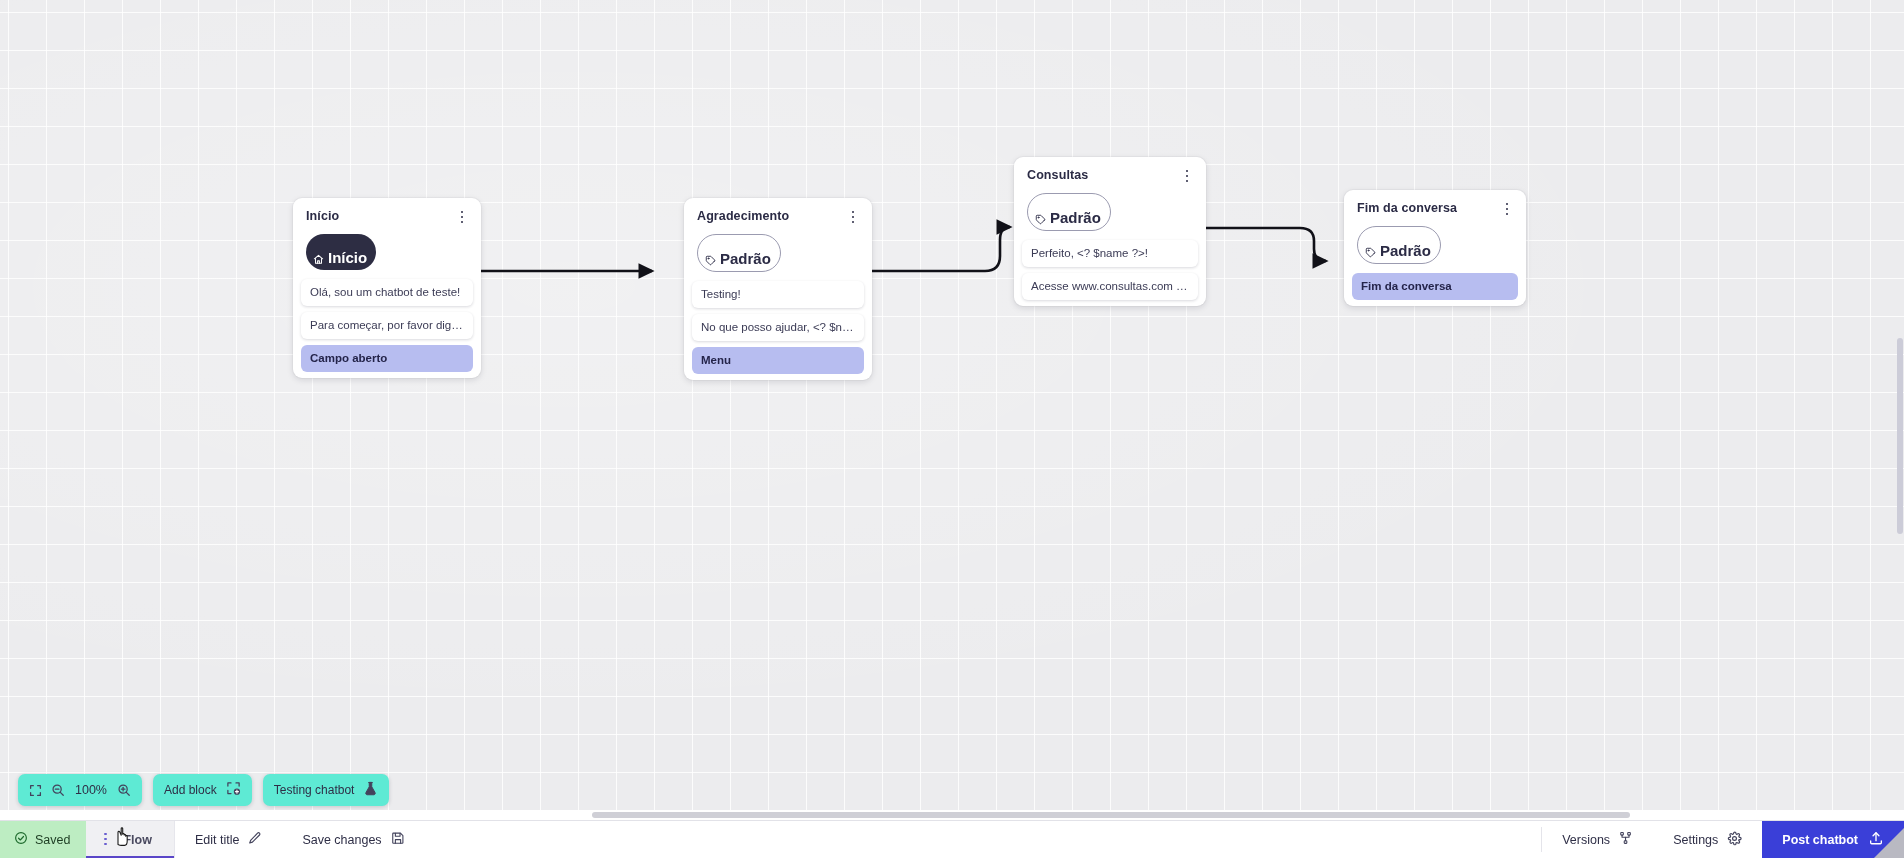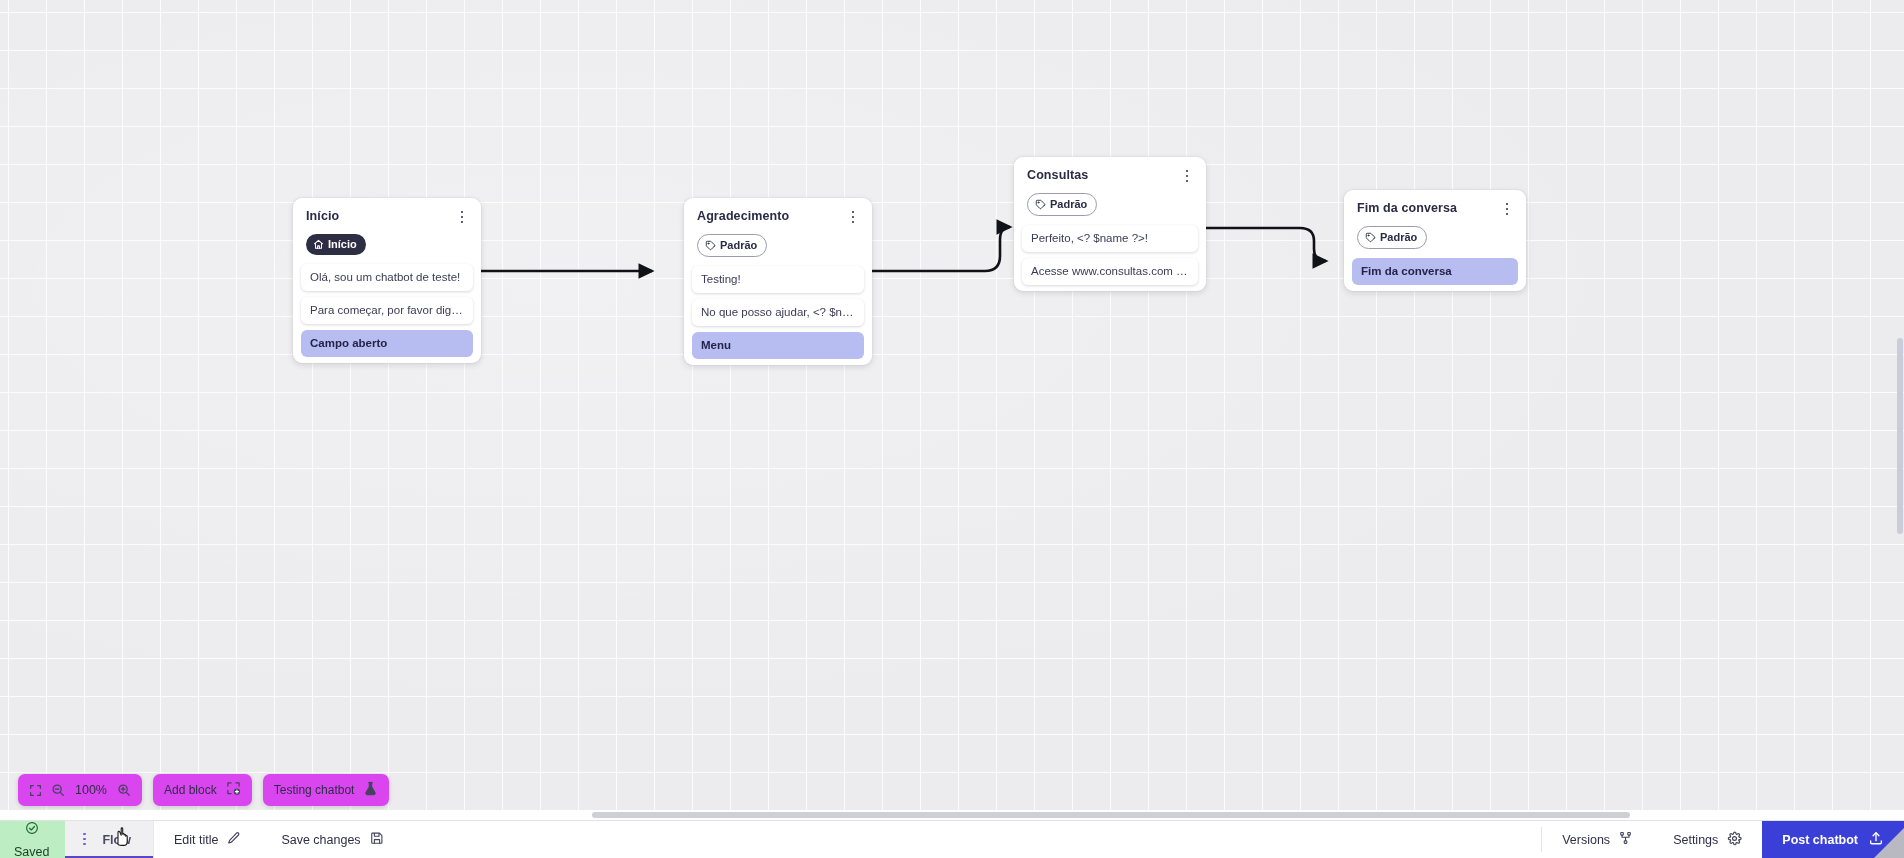--- a/index.html
+++ b/index.html
@@ -86,13 +86,13 @@
   .badge-row { padding: 8px 13px 9px 13px; }
   .badge {
     display: inline-flex;
-    align-items: center;
+    align-items: flex-end;
     gap: 4px;
-    font-size: 11px;
+    font-size: 15px;
     font-weight: 700;
     line-height: 1;
     border-radius: 20px;
-    padding: 5px 9px 5px 7px;
+    padding: 16px 9px 5px 7px;
   }
   .badge.dark {
     background: #2d2d43;

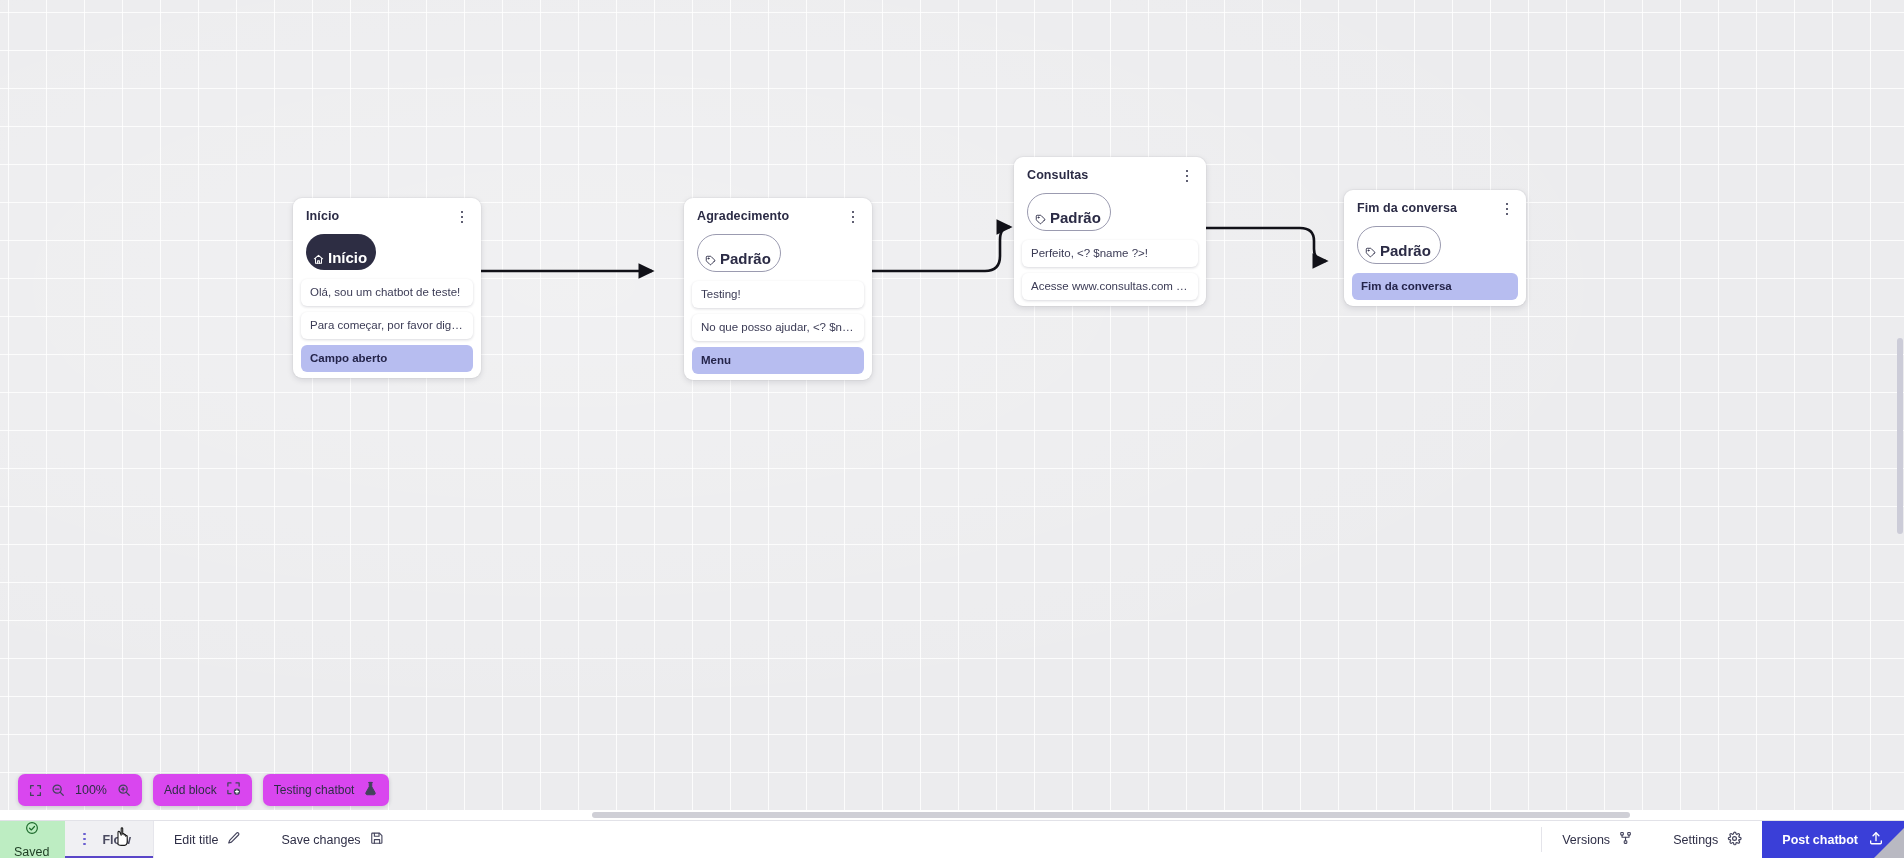--- a/index.html
+++ b/index.html
@@ -138,7 +138,7 @@
     z-index: 20;
   }
   .tb-group {
-    background: #d946ef;
+    background: #5eead4;
     border-radius: 7px;
     box-shadow: 0 1px 4px rgba(20,20,45,0.18);
     display: flex;

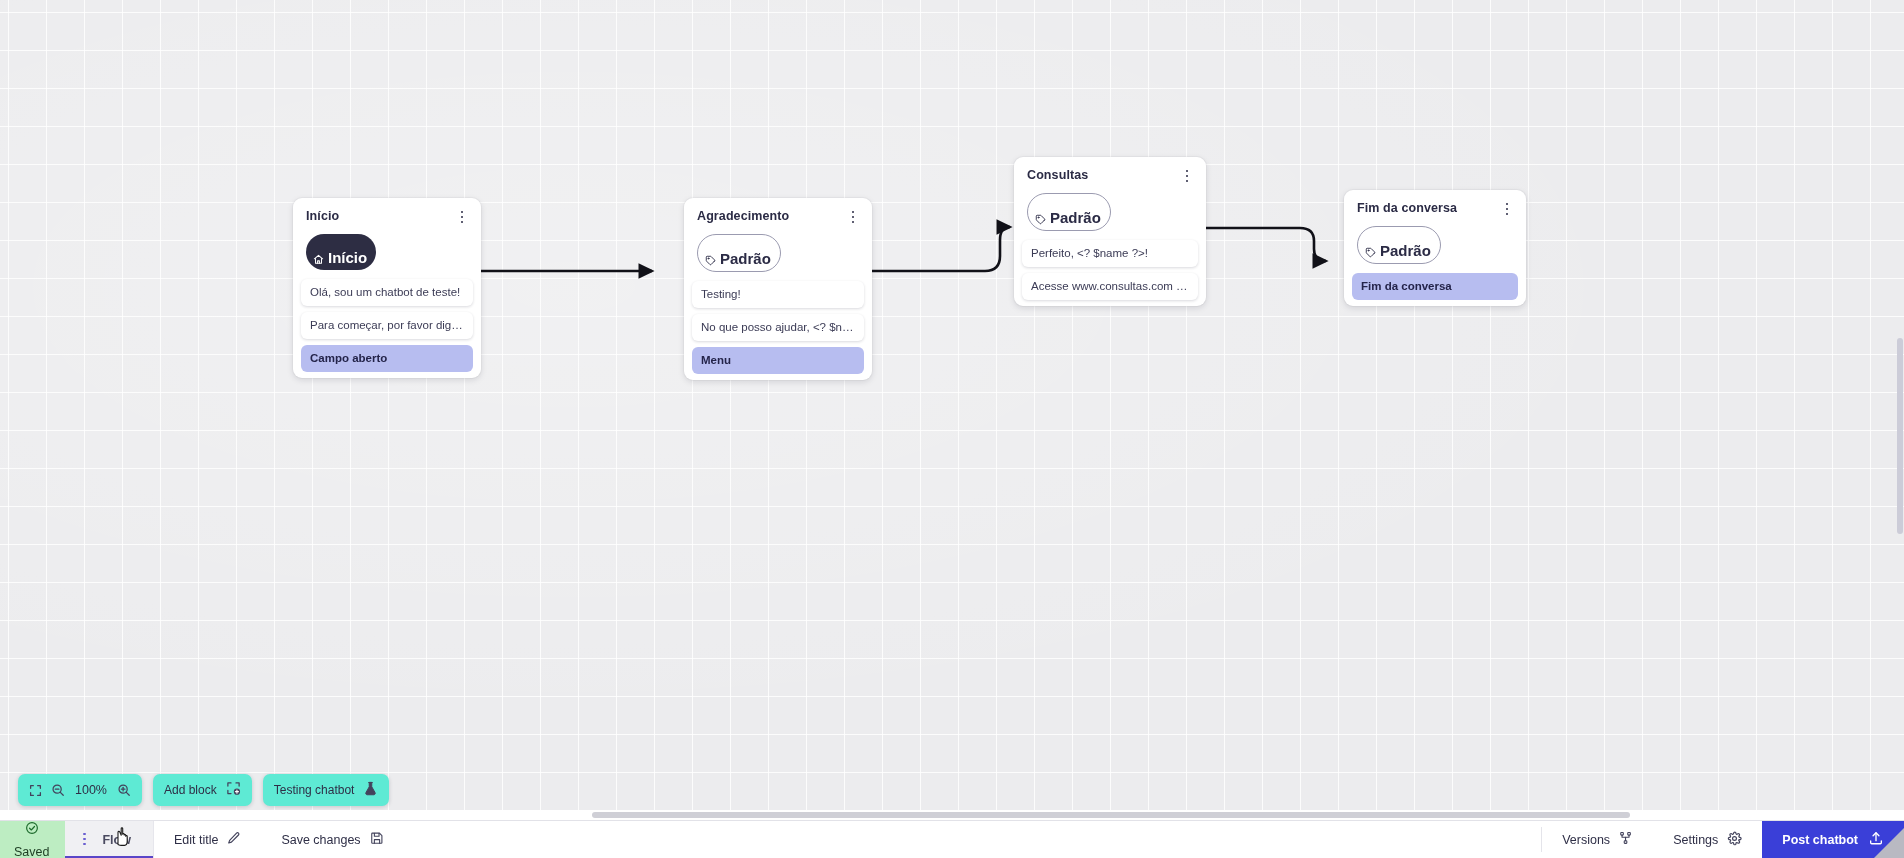--- a/index.html
+++ b/index.html
@@ -176,7 +176,6 @@
     display: flex; align-items: center; gap: 7px;
     padding: 0 16px 0 14px;
     font-size: 12.5px;
-    flex-direction: column;
   }
   .flow-tab {
     background: #f0f0f3;

